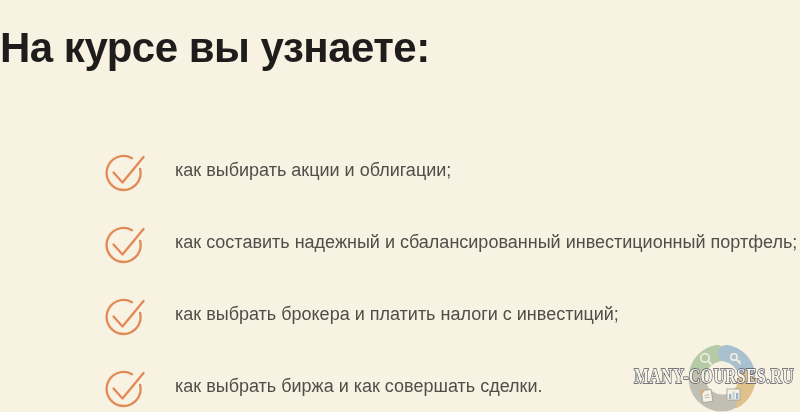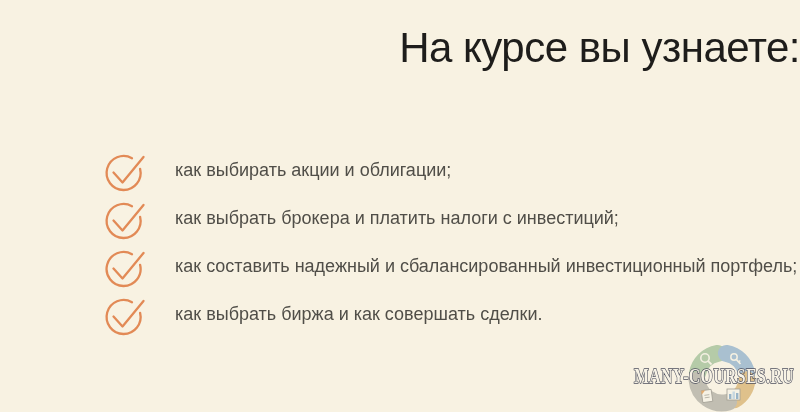--- a/index.html
+++ b/index.html
@@ -20,9 +20,9 @@
     top:24px;
     left:0;
     width:100%;
-    text-align:right;
+    text-align:left;
     font-size:42px;
-    font-weight:normal;
+    font-weight:bold;
     letter-spacing:-0.5px;
     color:var(--title-color);
   }

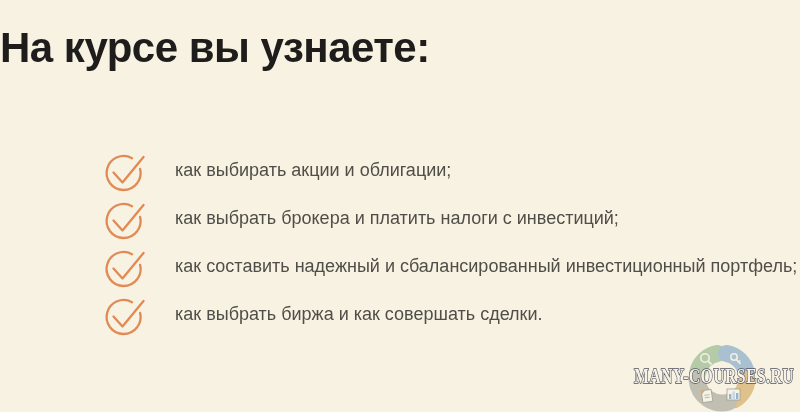--- a/index.html
+++ b/index.html
@@ -32,7 +32,7 @@
     top:148px;
     display:flex;
     flex-direction:column;
-    gap:4px;
+    gap:28px;
   }
   .benefit-row{
     display:flex;

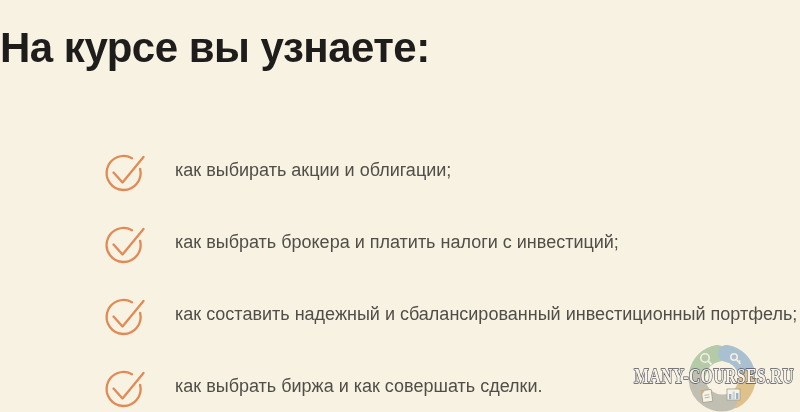--- a/index.html
+++ b/index.html
@@ -90,7 +90,7 @@
       <path d="M 29.0 10.2 A 17 17 0 1 0 37.1 20.9" stroke="currentColor" stroke-width="2.3" stroke-linecap="round"></path>
       <path d="M 10.5 24.5 L 19.5 34.5 L 40.5 9.0" stroke="currentColor" stroke-width="2.3" stroke-linecap="round" stroke-linejoin="round"></path>
     </svg>
-    <span class="benefit-text">как выбрать брокера и платить налоги с инвестиций;</span>
+    <span class="benefit-text">как составить надежный и сбалансированный инвестиционный портфель;</span>
   </div>
 
   <div class="benefit-row">
@@ -98,7 +98,7 @@
       <path d="M 29.0 10.2 A 17 17 0 1 0 37.1 20.9" stroke="currentColor" stroke-width="2.3" stroke-linecap="round"></path>
       <path d="M 10.5 24.5 L 19.5 34.5 L 40.5 9.0" stroke="currentColor" stroke-width="2.3" stroke-linecap="round" stroke-linejoin="round"></path>
     </svg>
-    <span class="benefit-text">как составить надежный и сбалансированный инвестиционный портфель;</span>
+    <span class="benefit-text">как выбрать брокера и платить налоги с инвестиций;</span>
   </div>
 
   <div class="benefit-row">

